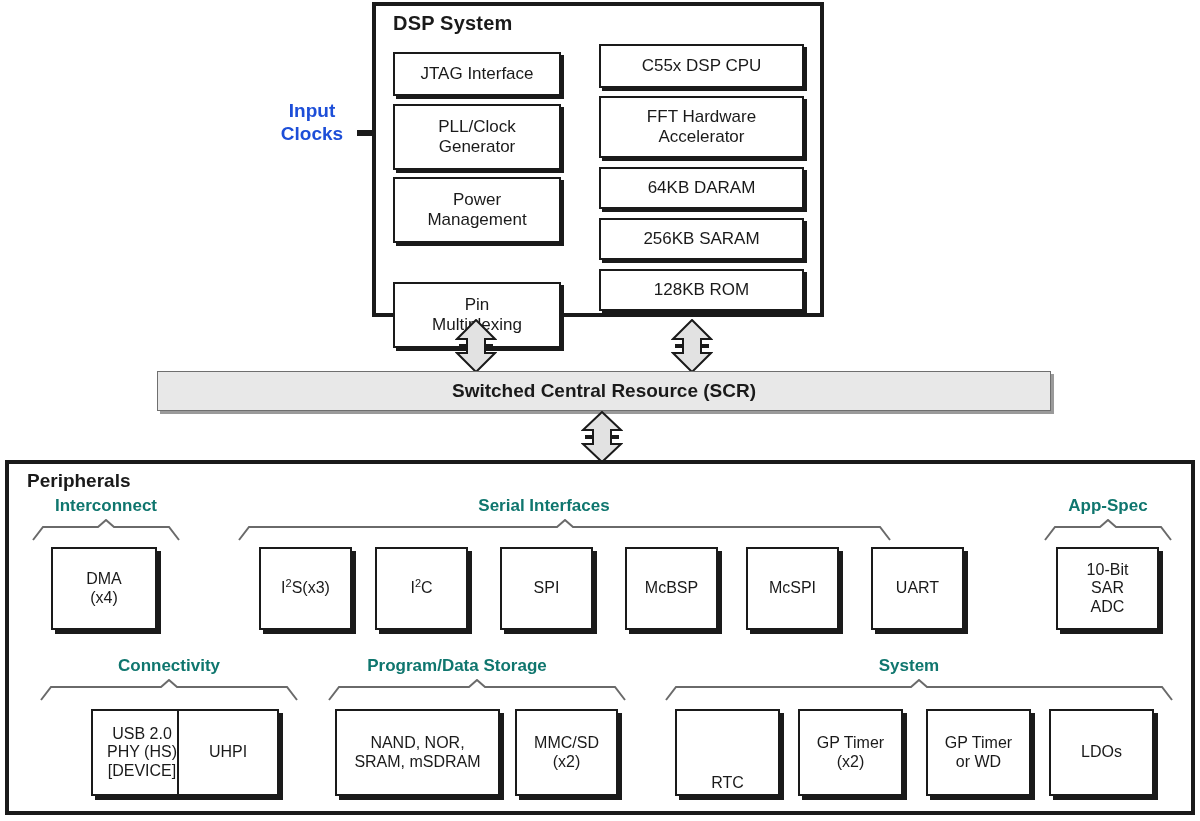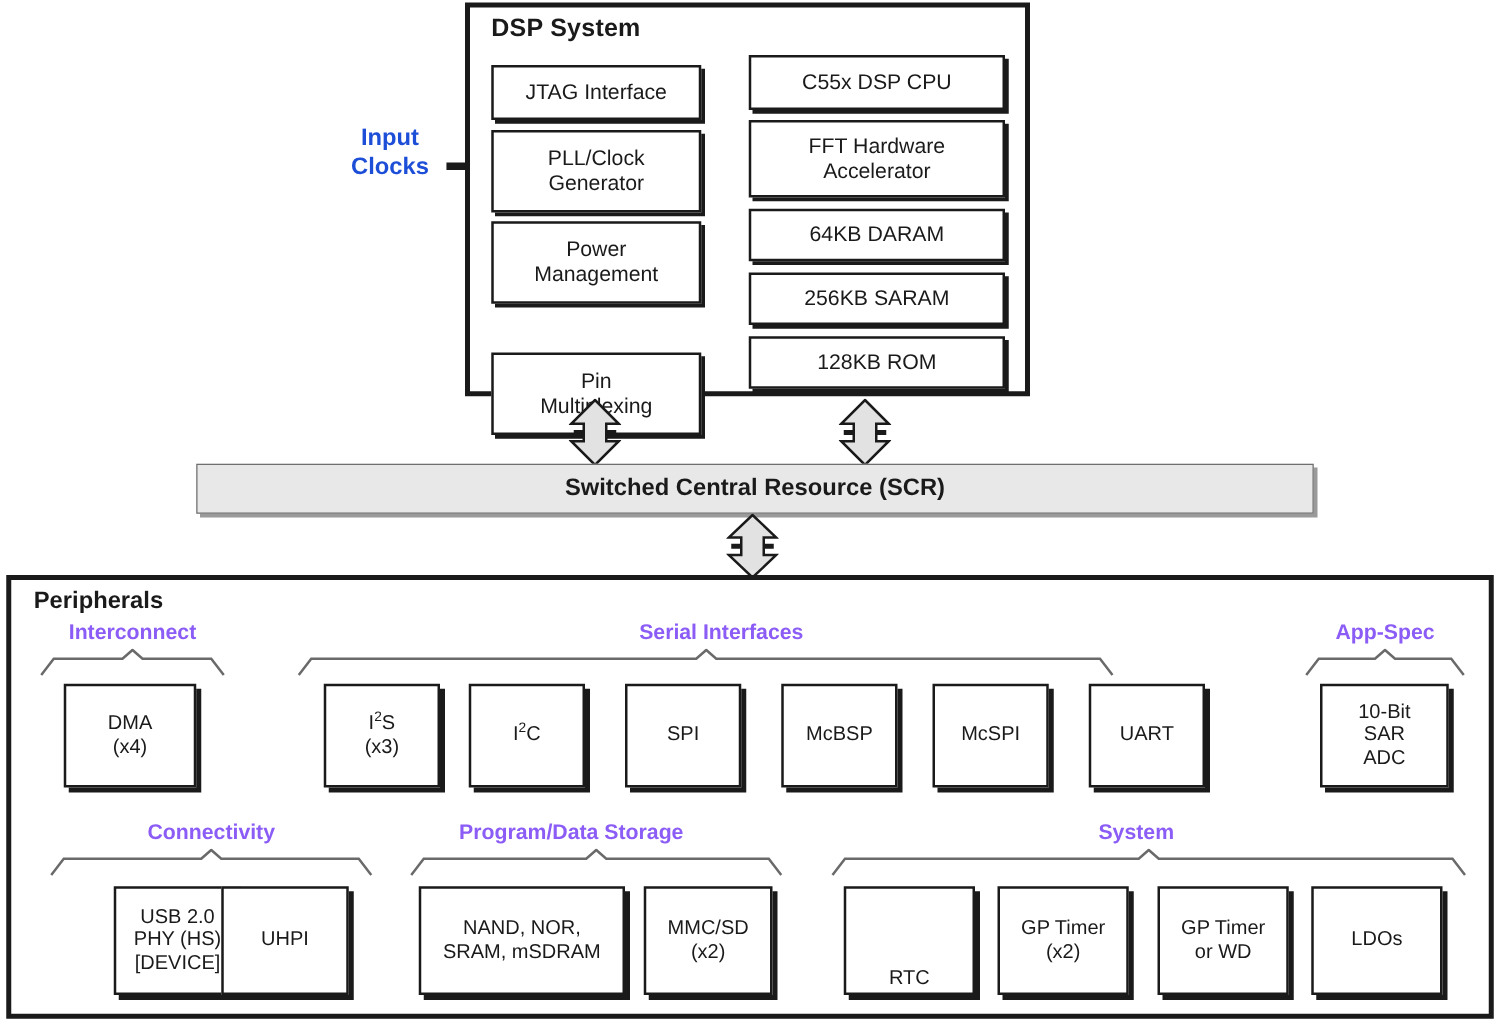--- a/index.html
+++ b/index.html
@@ -86,7 +86,7 @@
   .grouplabel {
     position: absolute;
     text-align: center;
-    font-size: 17px; font-weight: bold; color: #8b5cf6;
+    font-size: 17px; font-weight: bold; color: #0f766e;
     white-space: nowrap;
   }
   .bracket { position: absolute; }

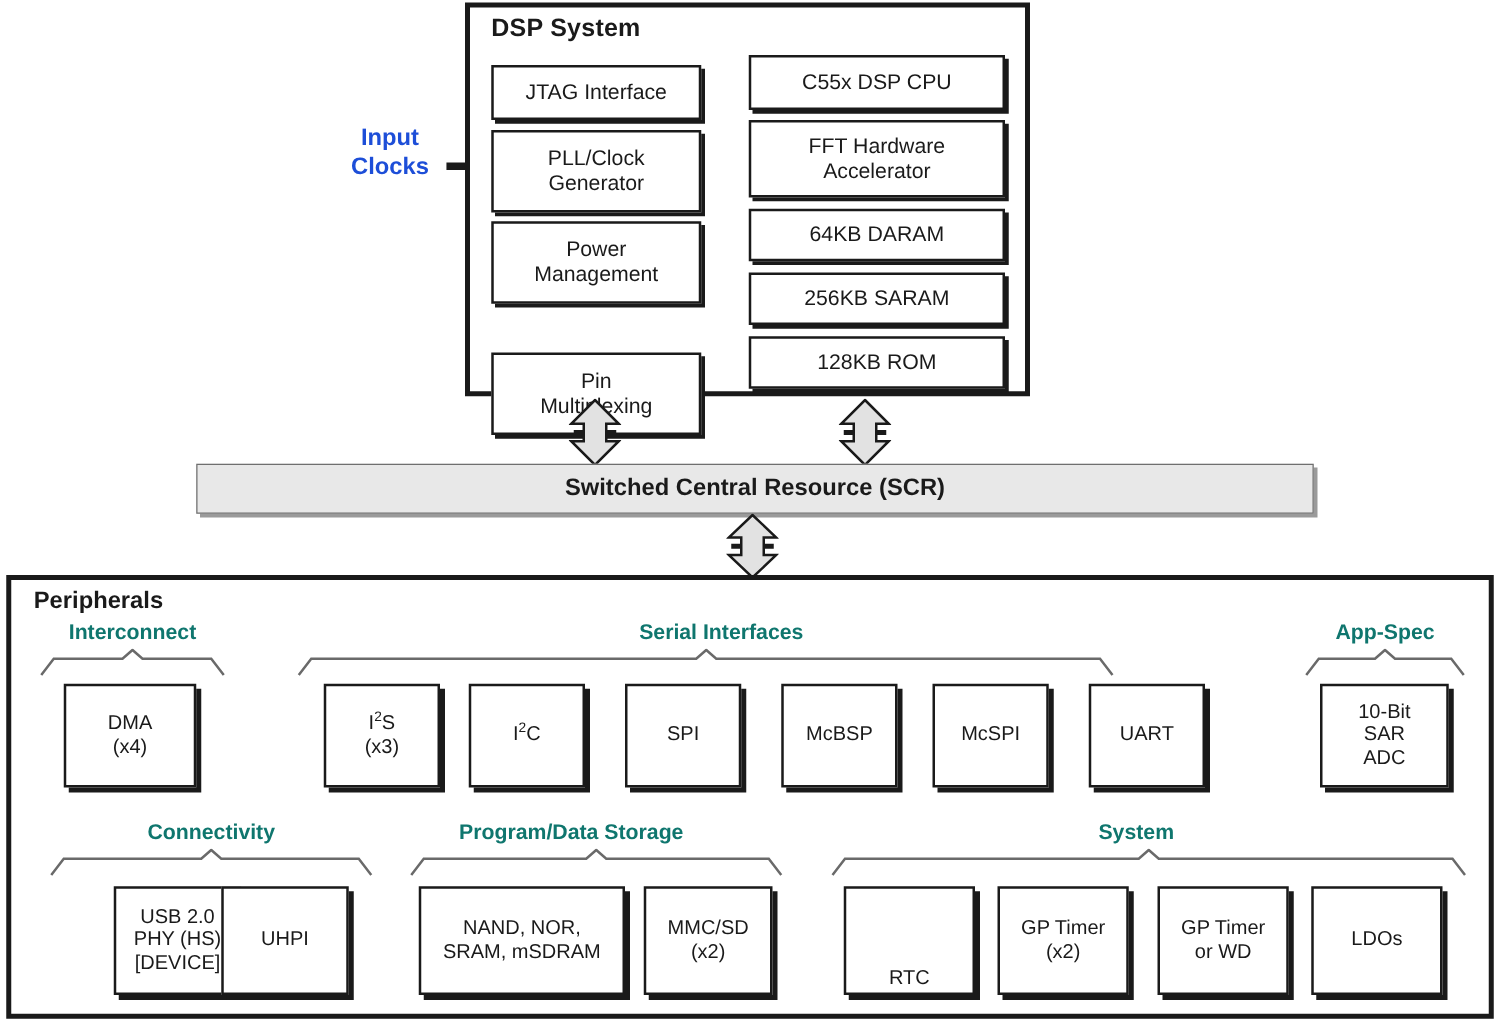--- a/index.html
+++ b/index.html
@@ -186,7 +186,7 @@
       <path d="M2 21 L12 8 H67 L75 1 L83 8 H138 L148 21" fill="none" stroke="#6a6a6a" stroke-width="2"></path>
     </svg>
 
-    <div class="grouplabel" style="left:468px; top:32px; width:200px;">Serial Interfaces</div>
+    <div class="grouplabel" style="left:435px; top:32px; width:200px;">Serial Interfaces</div>
     <svg class="bracket" style="left:228px; top:55px; width:655px; height:22px;" viewBox="0 0 655 22" preserveAspectRatio="none">
       <path d="M2 21 L12 8 H320 L328 1 L336 8 H643 L653 21" fill="none" stroke="#6a6a6a" stroke-width="2"></path>
     </svg>

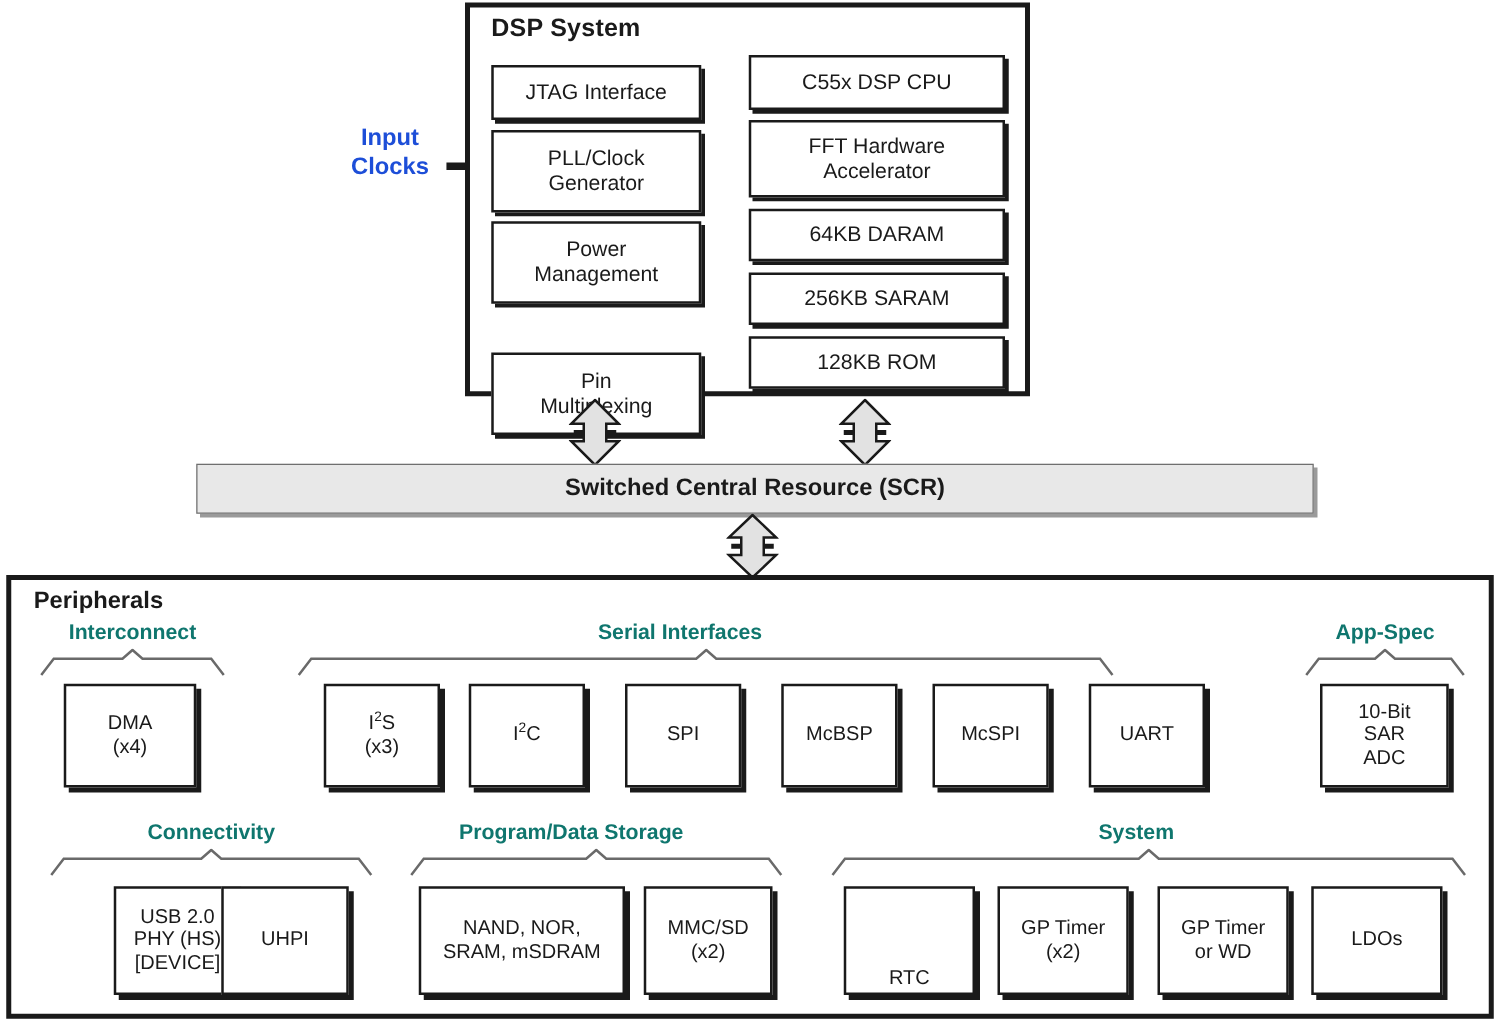--- a/index.html
+++ b/index.html
@@ -201,7 +201,7 @@
       <span>(x4)</span>
     </div>
 
-    <div class="pbox" style="left:250px; top:83px; width:93px; height:83px; flex-direction:column;">
+    <div class="pbox" style="left:250px; top:83px; width:93px; height:83px; flex-direction:row;">
       <span><span>I</span><sup>2</sup><span>S</span></span>
       <span>(x3)</span>
     </div>

